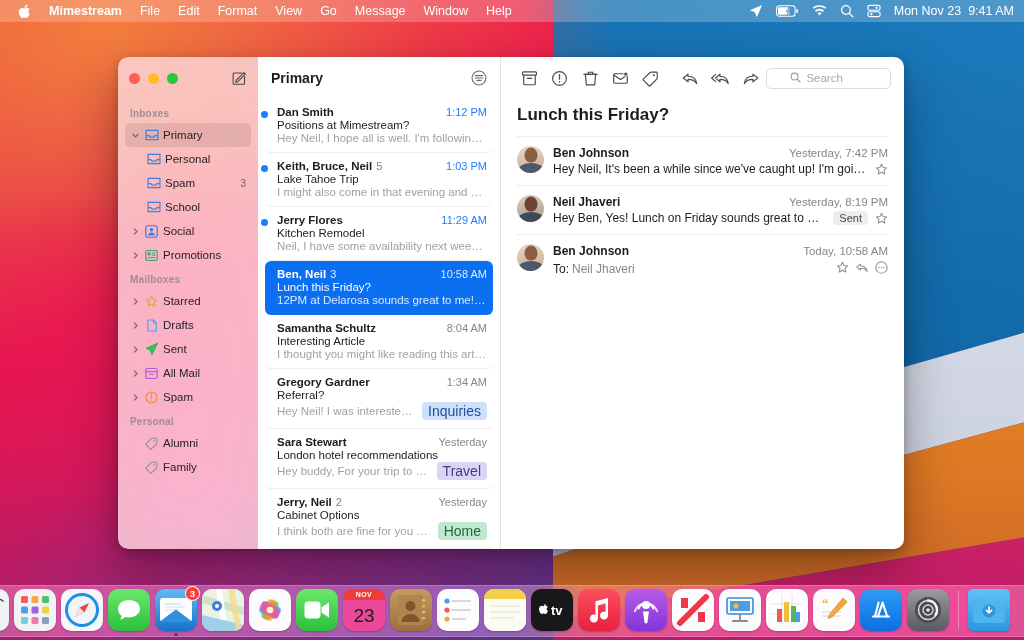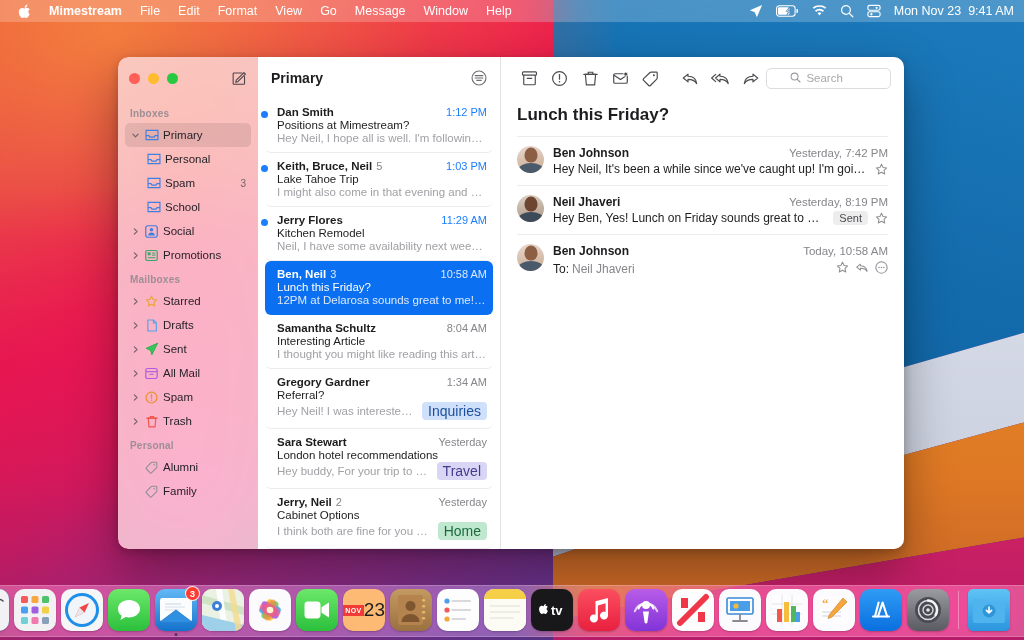--- a/index.html
+++ b/index.html
@@ -439,21 +439,6 @@
             </svg>
           </span>
         <span class="lbl">Spam</span>
-      </div>
-      <div class="sb-row">
-        <span class="tw">
-            <svg width="7" height="7" viewBox="0 0 8 8">
-              <path d="M2.6 1 L5.8 4 L2.6 7" fill="none" stroke="#6f636b" stroke-width="1.3" stroke-linecap="round" stroke-linejoin="round"></path>
-            </svg>
-          </span>
-        <span class="ic">
-            <svg width="12" height="13" viewBox="0 0 13 14">
-              <path d="M2.4 3.4h8.2l-0.8 9.4H3.2z" fill="none" stroke="#f0534a" stroke-width="1.2" stroke-linejoin="round"></path>
-              <line x1="1" y1="3.4" x2="12" y2="3.4" stroke="#f0534a" stroke-width="1.3" stroke-linecap="round"></line>
-              <path d="M4.8 3.4V1.6h3.4v1.8" fill="none" stroke="#f0534a" stroke-width="1.2"></path>
-            </svg>
-          </span>
-        <span class="lbl">Trash</span>
       </div>
 
       <div class="sb-head">Personal</div>

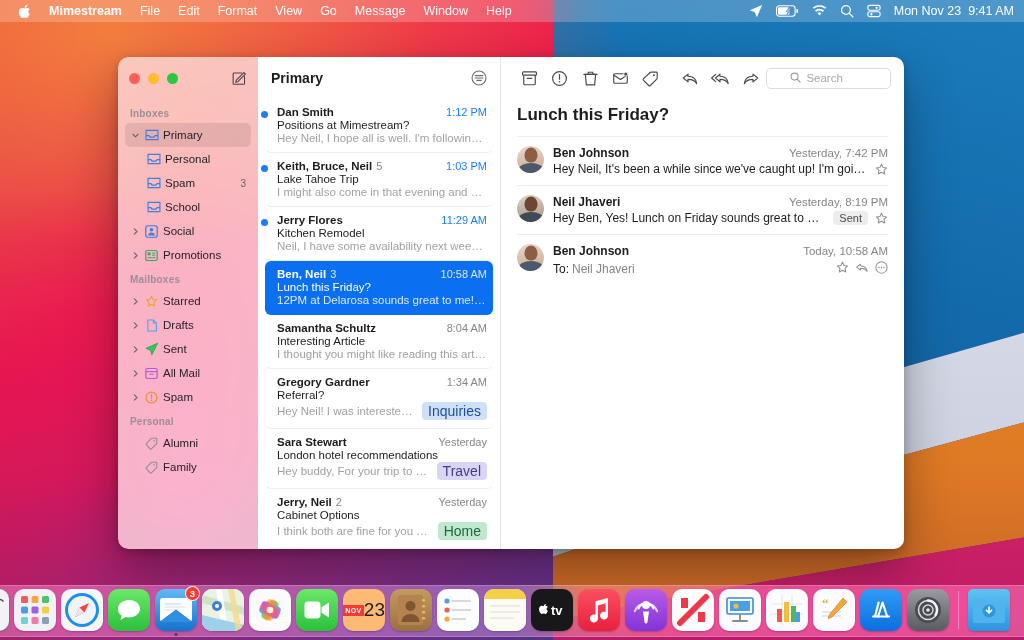--- a/index.html
+++ b/index.html
@@ -845,7 +845,7 @@
   </div>
 
   <div class="dock-item">
-    <div class="di" style="background:#fdba74;flex-direction:row;align-items:center;">
+    <div class="di" style="background:#ec4899;flex-direction:column;align-items:center;">
       <div style="width:100%;height:11px;background:#f03b36;color:#fff;font-size:7px;font-weight:bold;display:flex;align-items:center;justify-content:center;letter-spacing:.4px;">NOV</div>
       <div style="flex:1;display:flex;align-items:center;justify-content:center;font-size:19px;color:#1d1d1f;font-weight:300;">23</div>
     </div>

